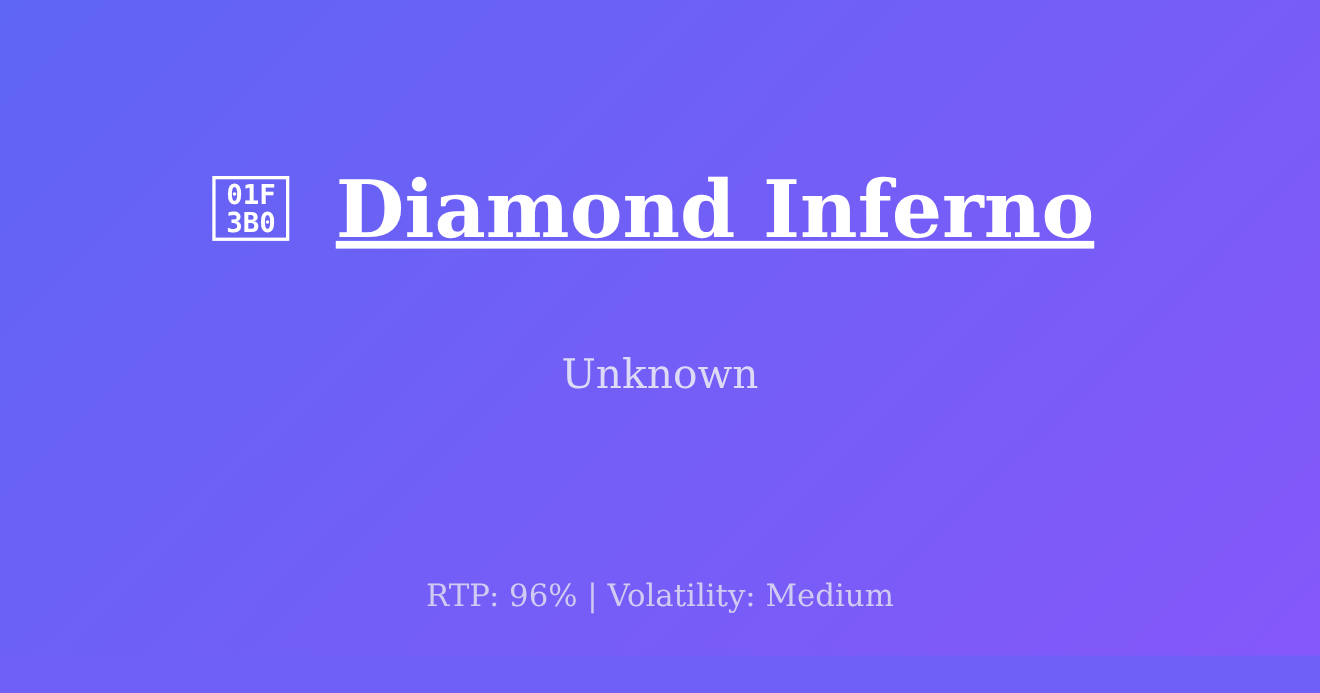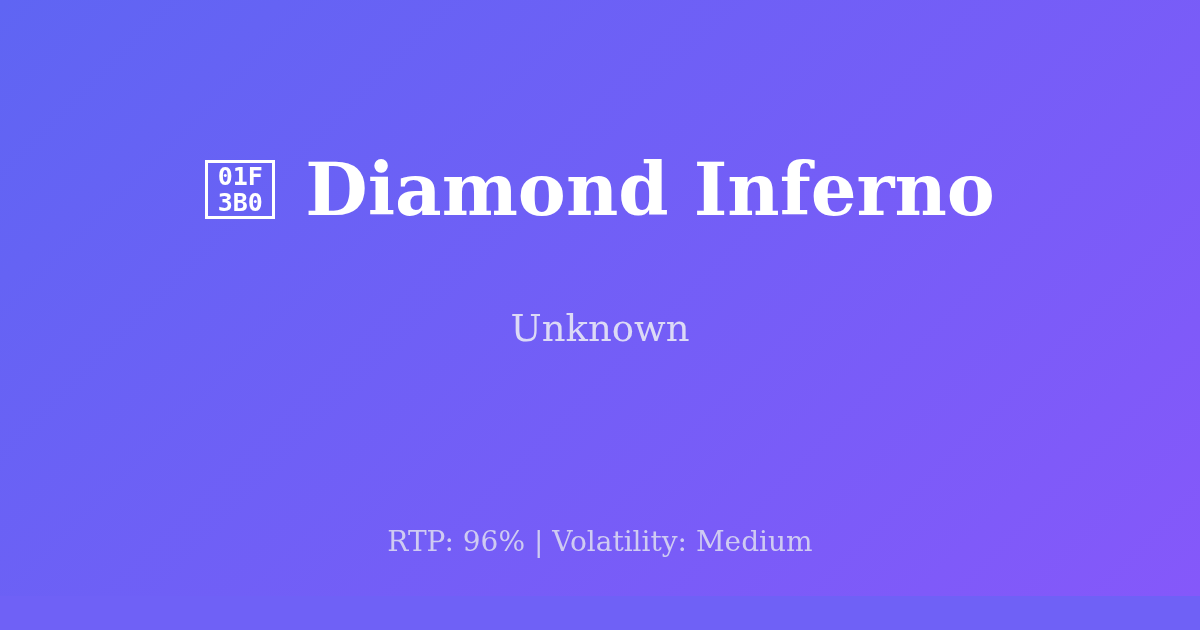--- a/index.html
+++ b/index.html
@@ -120,7 +120,7 @@
         <span class="tofu-row">3B0</span>
       </span>
 
-      <h1 class="title-text" style="margin:0;">Diamond Inferno</h1>
+      <h1 class="title-text" style="margin:12px;text-decoration:underline;">Diamond Inferno</h1>
     </div>
 
     <div class="subtitle">Unknown</div>

